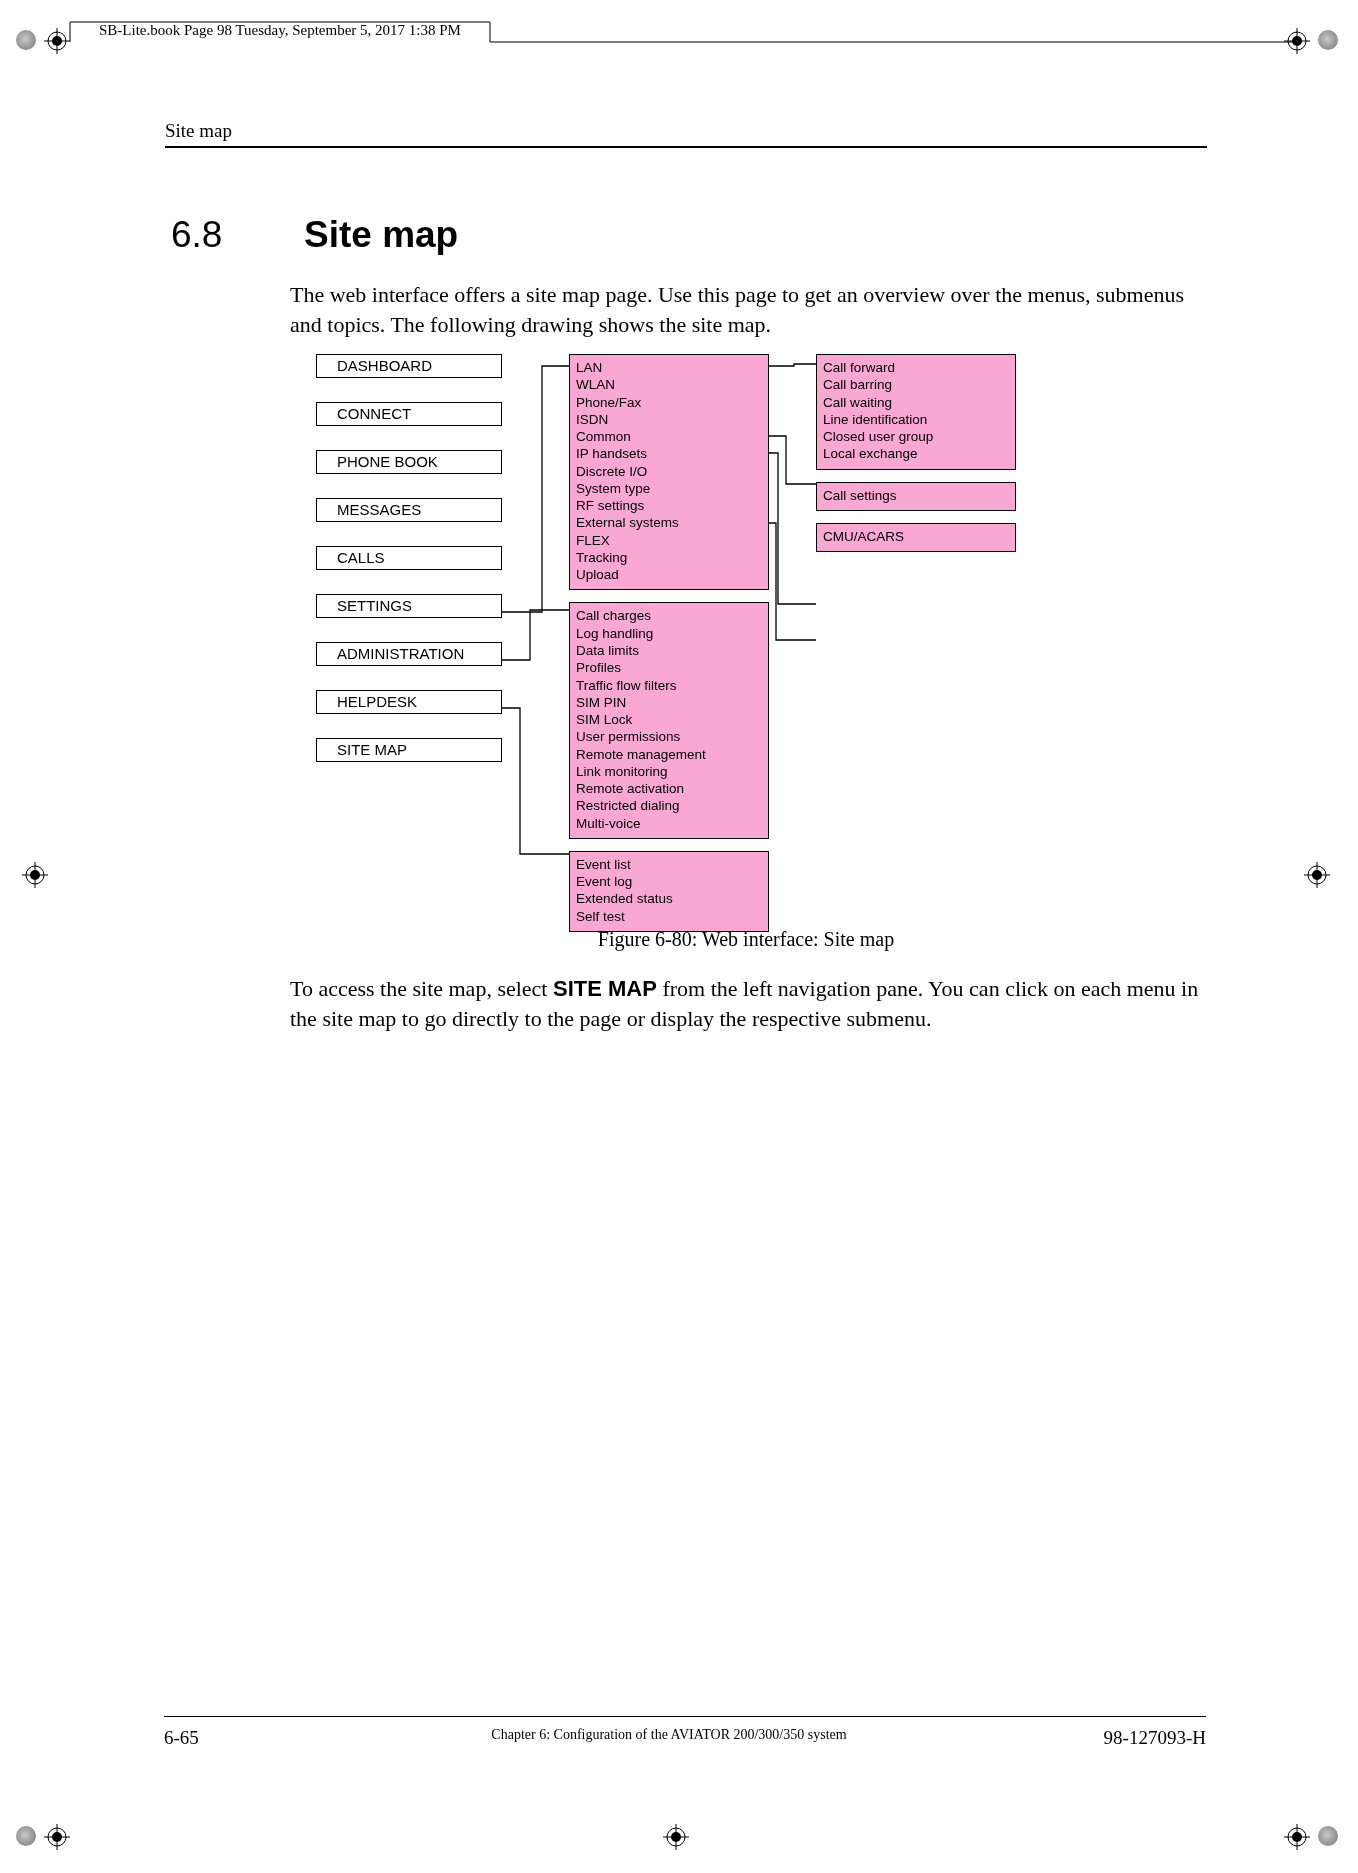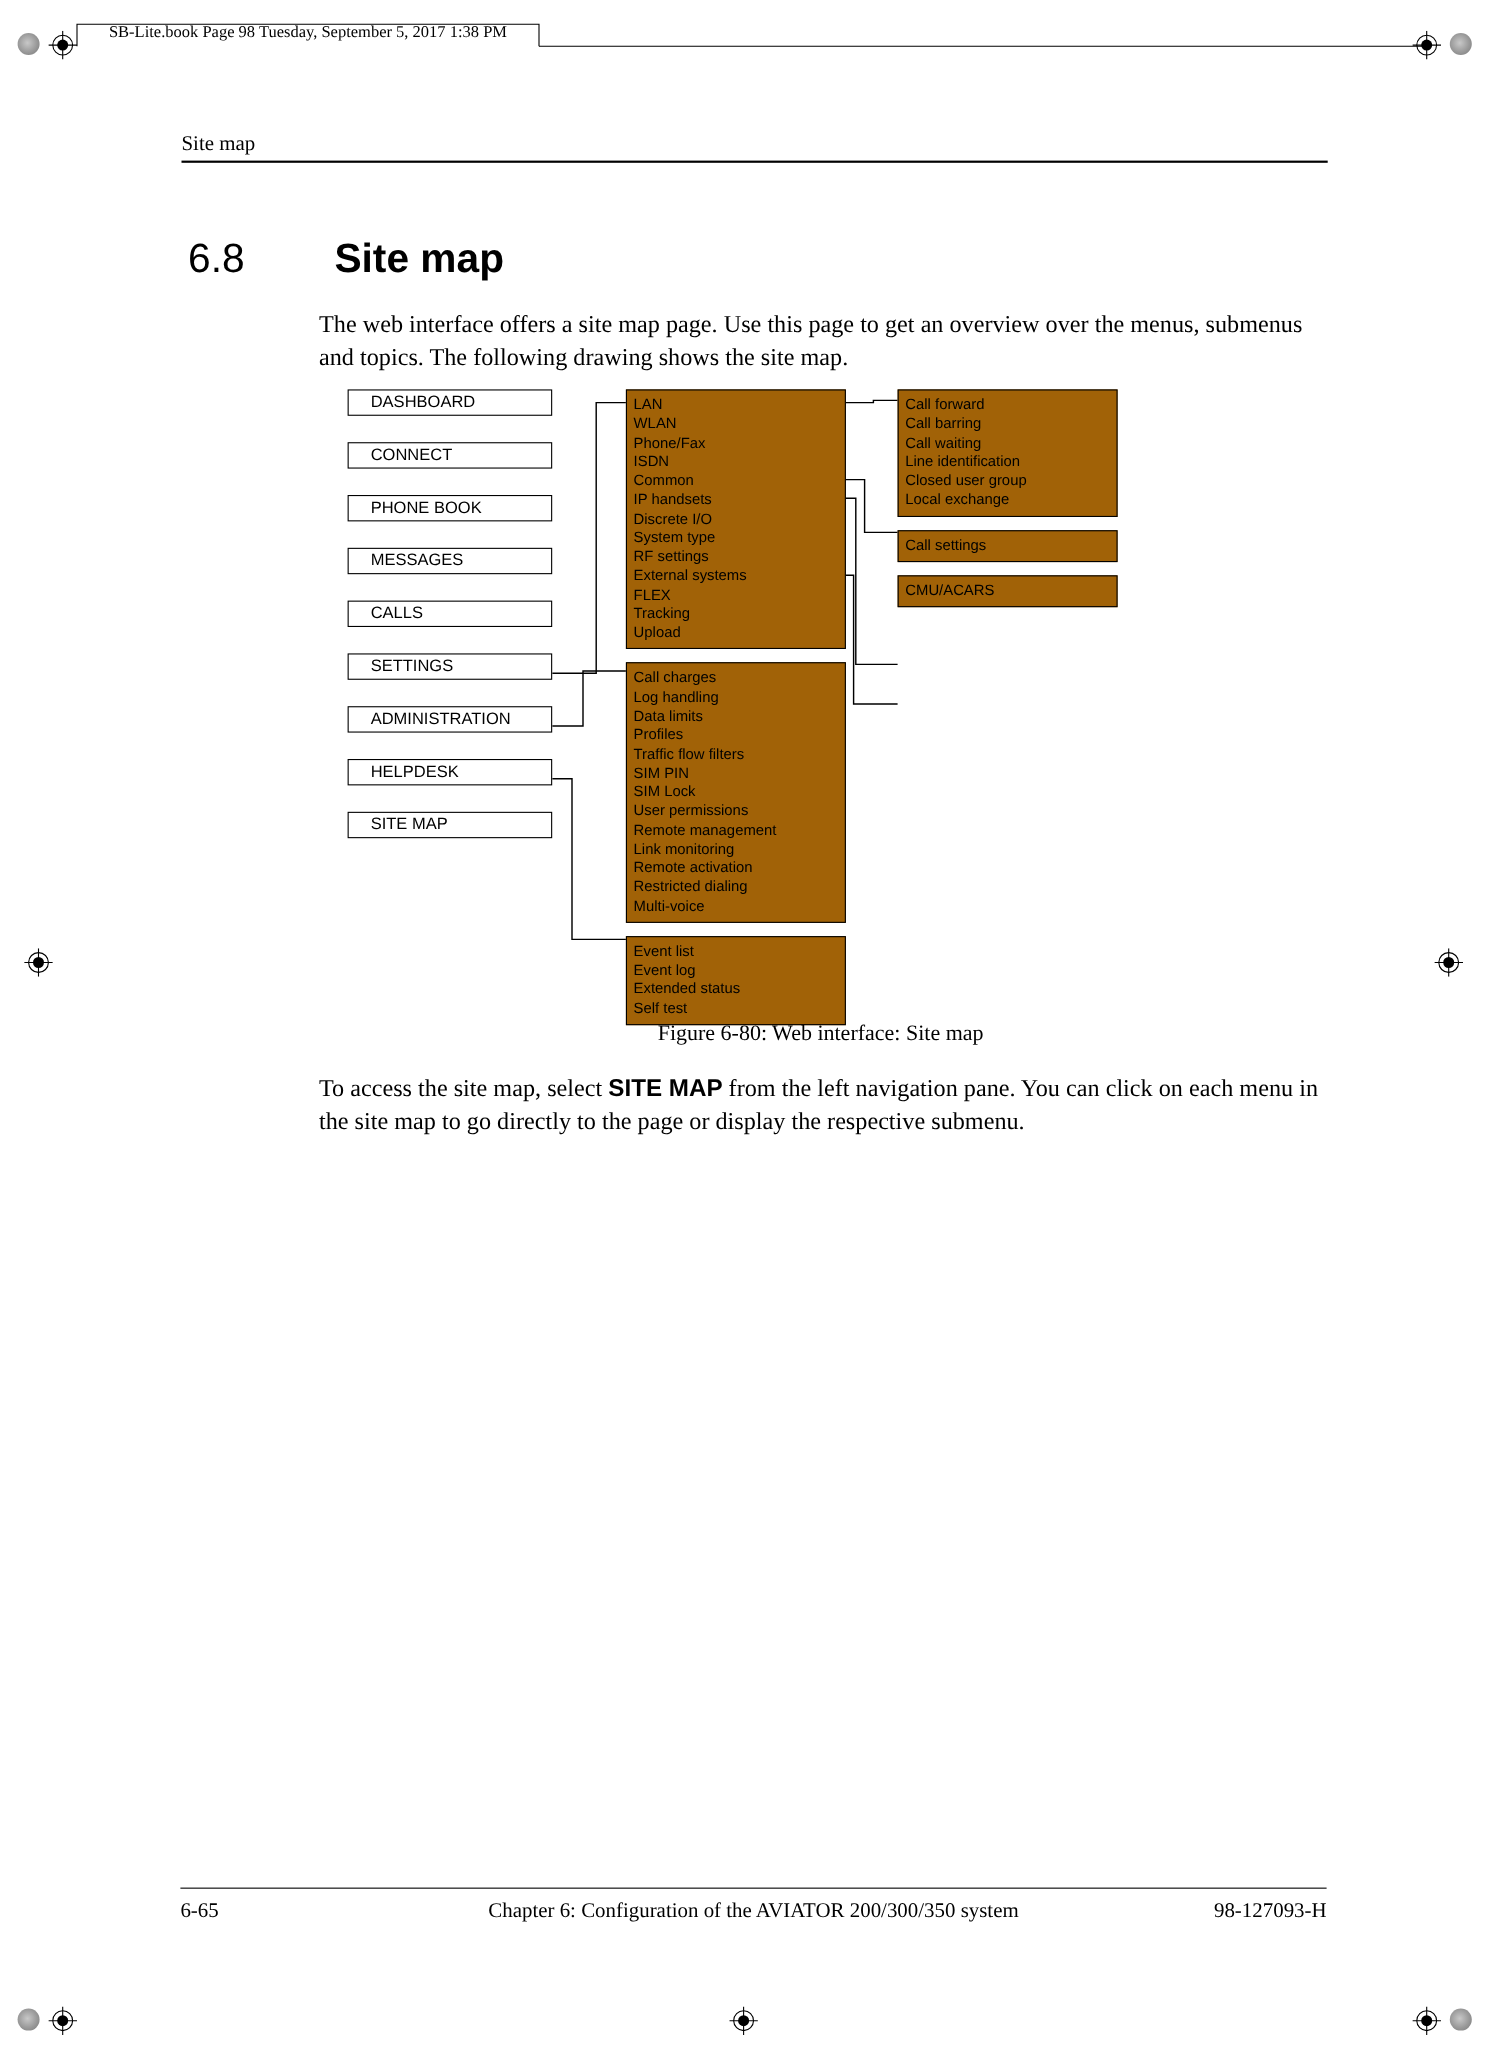--- a/index.html
+++ b/index.html
@@ -113,7 +113,7 @@
     padding: 4px 6px 6px 6px;
     font-size: 13.5px;
     line-height: 1.28;
-    background: #a16207;
+    background: #f9a8d4;
     margin-bottom: 12px;
     position: relative;
   }

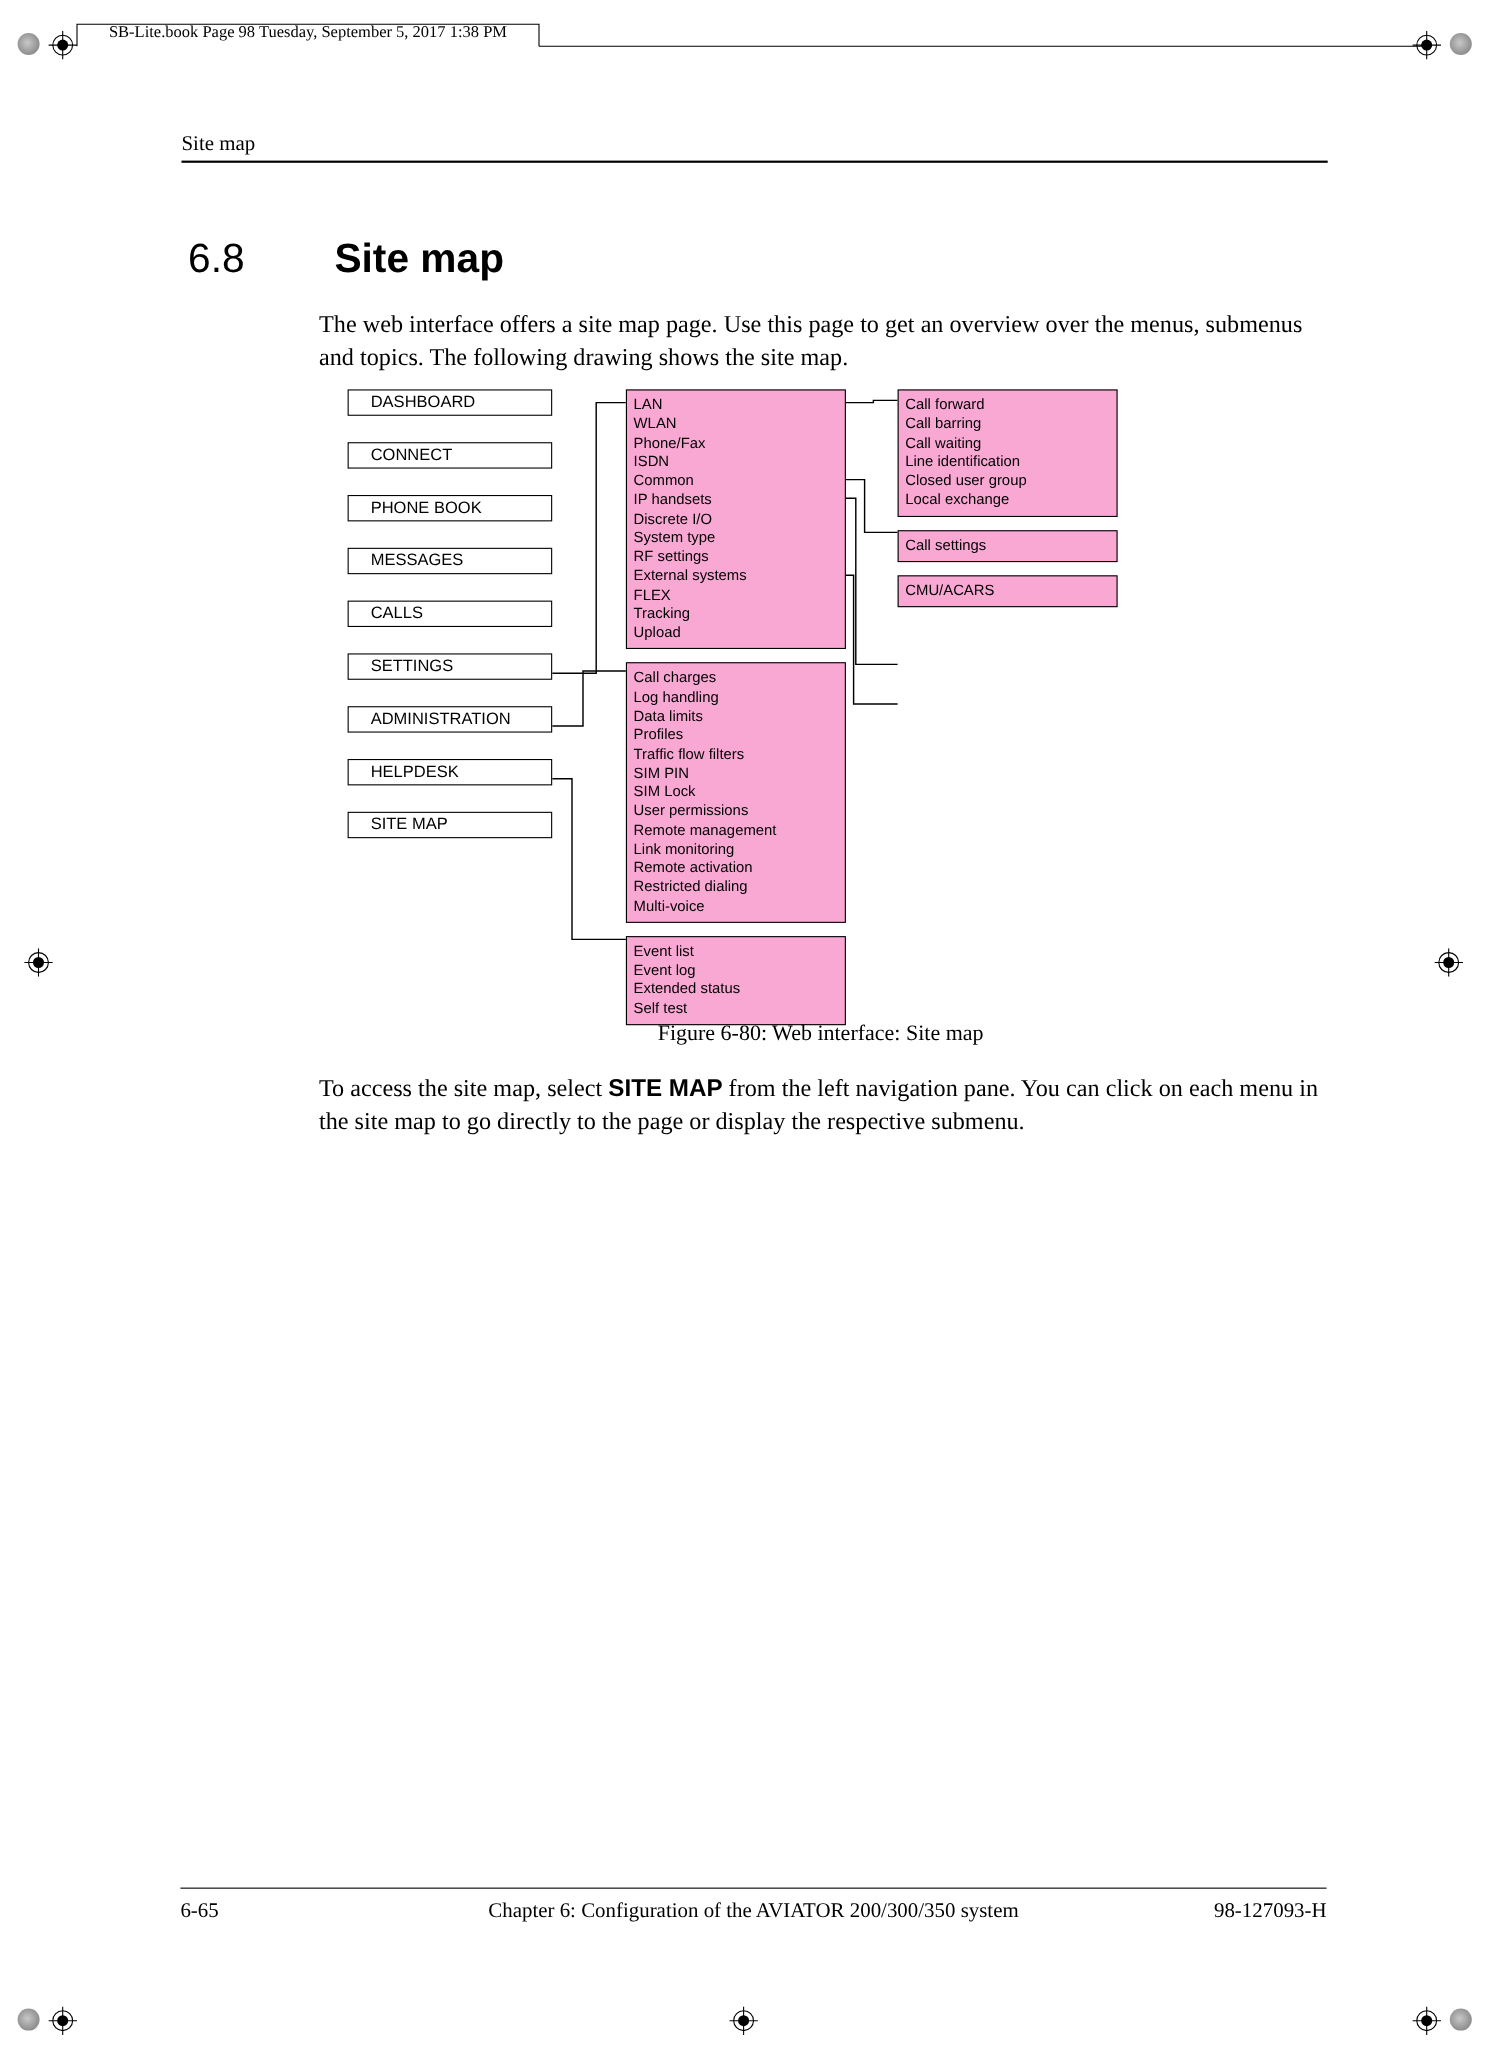--- a/index.html
+++ b/index.html
@@ -160,11 +160,11 @@
   }
   .foot-center {
     position: absolute;
-    left: 164px;
+    left: 148px;
     top: 1727px;
     width: 1042px;
     text-align: center;
-    font-size: 19px;
+    font-size: 14px;
   }
   .foot-right {
     position: absolute;

